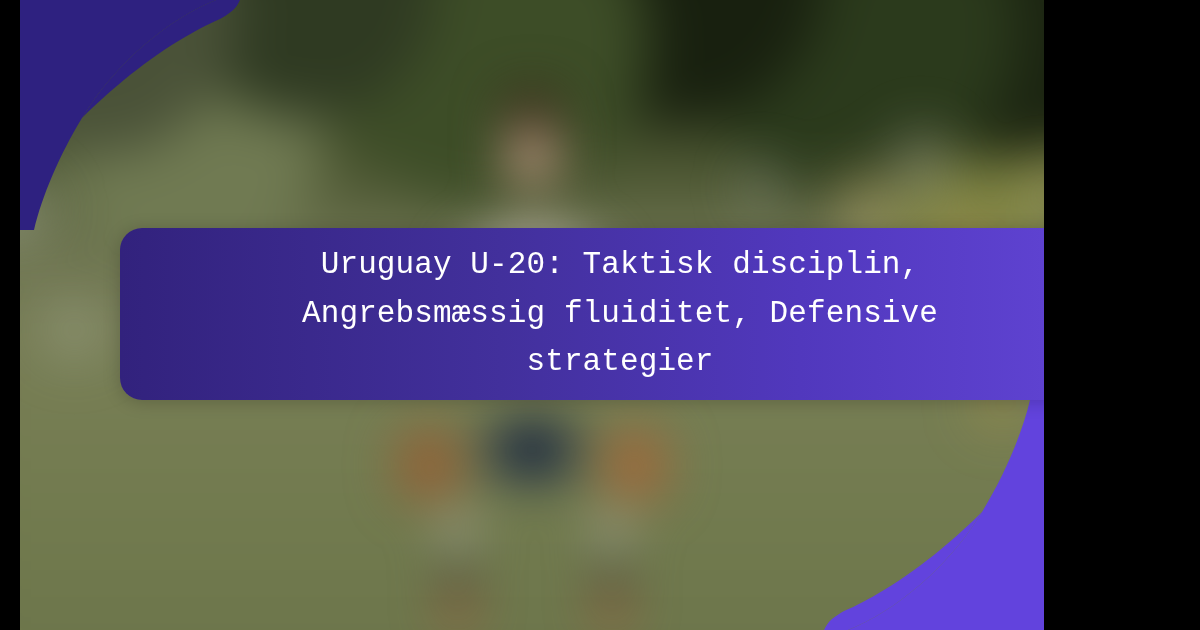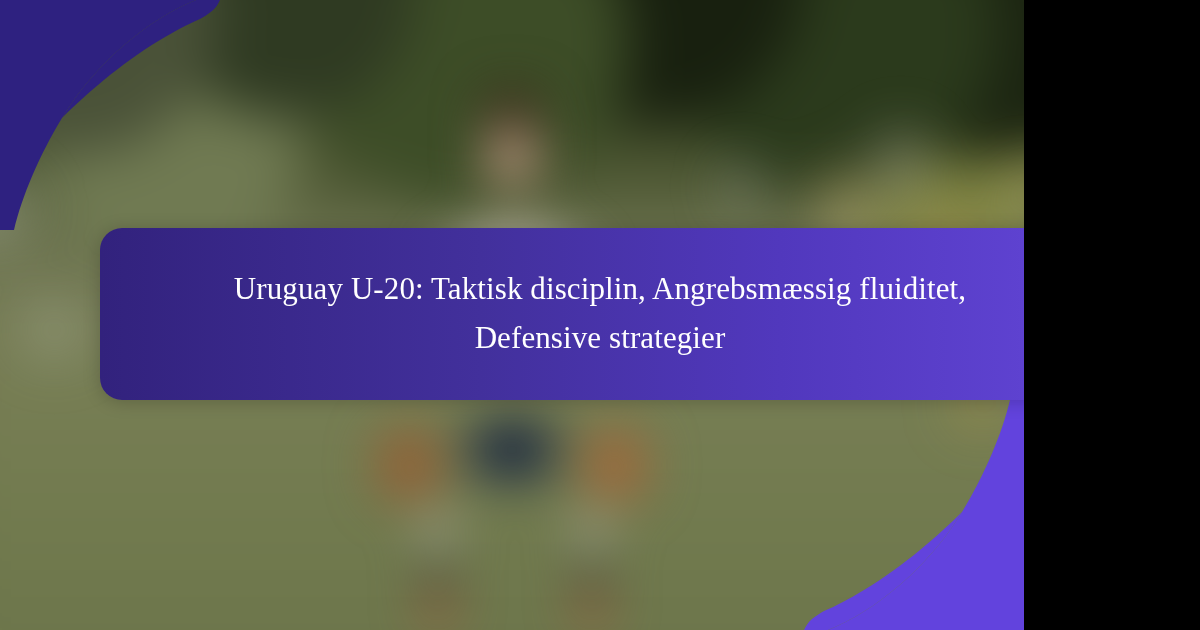--- a/index.html
+++ b/index.html
@@ -12,7 +12,8 @@
     width: 1024px;
     height: 630px;
     overflow: hidden;
-    font-family: Liberation Serif, serif;
+    font-family: Liberation Mono, monospace;
+    margin-left: 20px;
   }
 
   

